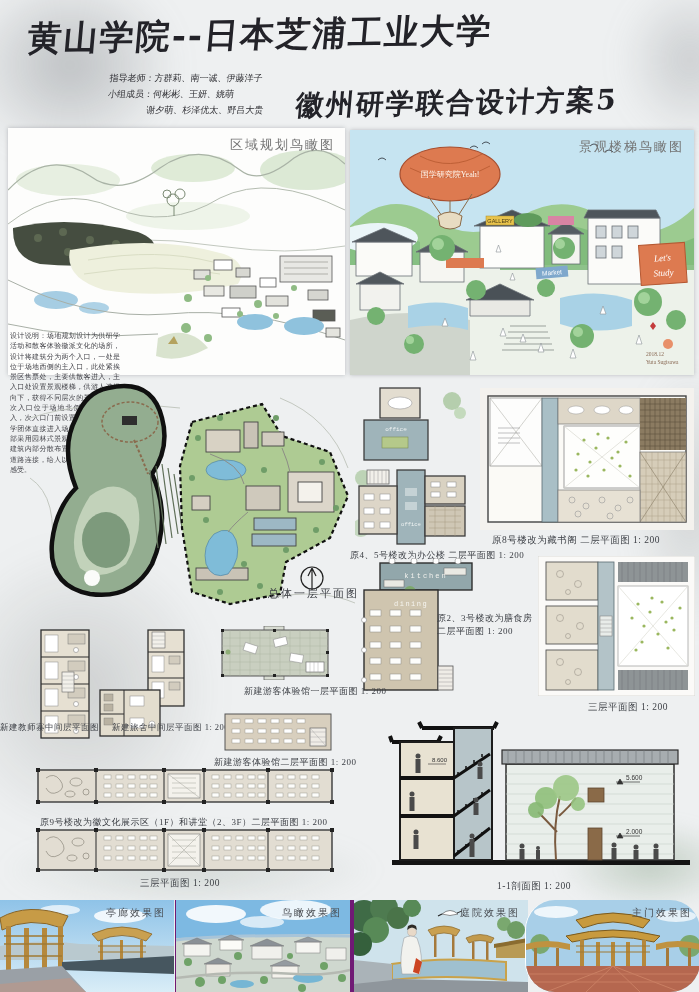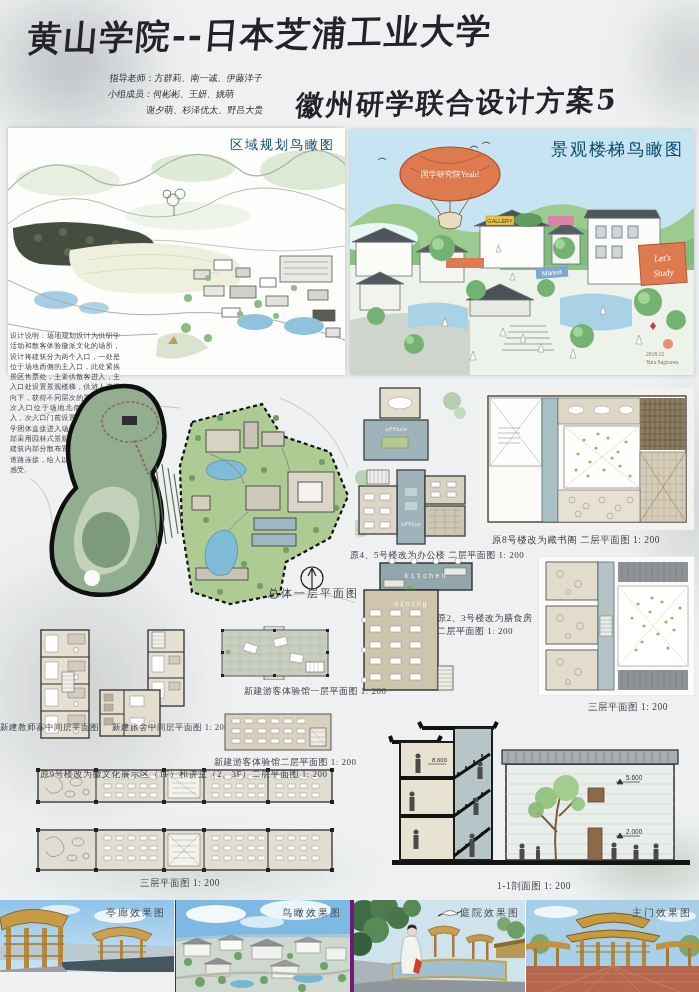--- a/index.html
+++ b/index.html
@@ -8,7 +8,7 @@
   .abs{position:absolute;}
   .wash{position:absolute;border-radius:50%;filter:blur(14px);pointer-events:none;}
   .panel{position:absolute;background:#fdfdfc;box-shadow:0 0 4px rgba(120,125,130,.45);}
-  .lbl{position:absolute;font-family:"Liberation Serif",serif;color:#0c4a6e;letter-spacing:2px;}
+  .lbl{position:absolute;font-family:"Liberation Serif",serif;color:#737373;letter-spacing:2px;}
   .cap{position:absolute;font-family:"Liberation Serif",serif;color:#3b3e44;font-size:9px;letter-spacing:.5px;white-space:nowrap;}
   .title{position:absolute;font-family:"DejaVu Serif",serif;font-weight:bold;color:#232329;
          transform:skewX(-6deg) rotate(-1deg);letter-spacing:2px;}

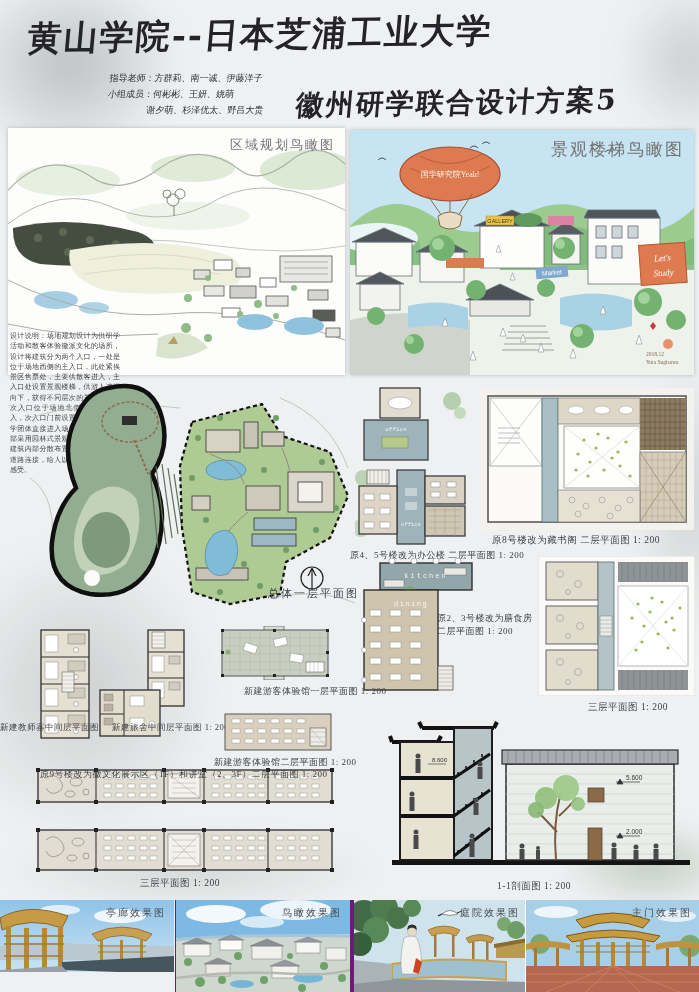--- a/index.html
+++ b/index.html
@@ -203,7 +203,7 @@
       <text x="296" y="226" font-size="5.5" fill="#8a6a55" font-family="Liberation Serif,serif">2018.12</text>
       <text x="296" y="234" font-size="5.5" fill="#8a6a55" font-family="Liberation Serif,serif">Yuta Sugisawa</text>
     </svg>
-    <div class="lbl" style="right:10px;top:8px;font-size:17px;">景观楼梯鸟瞰图</div>
+    <div class="lbl" style="right:10px;top:8px;font-size:13px;">景观楼梯鸟瞰图</div>
   </div>
 
   <svg class="abs" style="left:30px;top:378px;" width="325" height="235" viewBox="0 0 325 235">

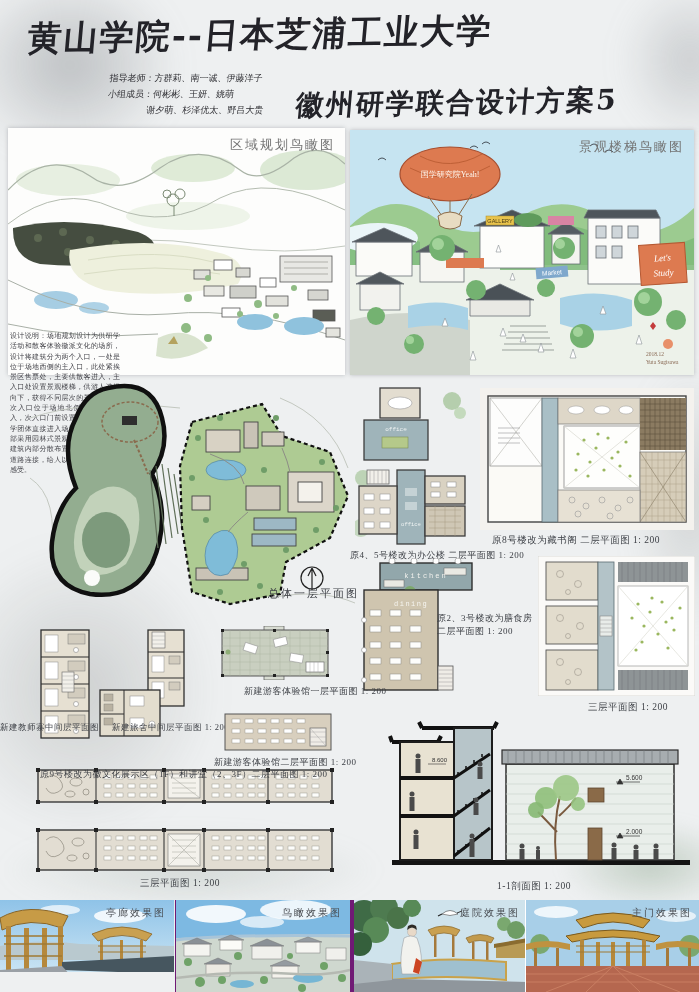--- a/index.html
+++ b/index.html
@@ -590,7 +590,7 @@
         <rect x="276" y="27" width="7" height="4"></rect>
     </g>
   </svg>
-  <div class="cap" style="left:40px;top:768px;">原9号楼改为徽文化展示区（1F）和讲堂（2、3F）二层平面图 1: 200</div>
+  <div class="cap" style="left:40px;top:816px;">原9号楼改为徽文化展示区（1F）和讲堂（2、3F）二层平面图 1: 200</div>
 
   <svg class="abs" style="left:36px;top:826px;" width="298" height="48" viewBox="0 0 298 48">
     <rect x="2" y="4" width="294" height="40" fill="#e2ddd2" stroke="#3a3a3a" stroke-width="1.4"></rect>

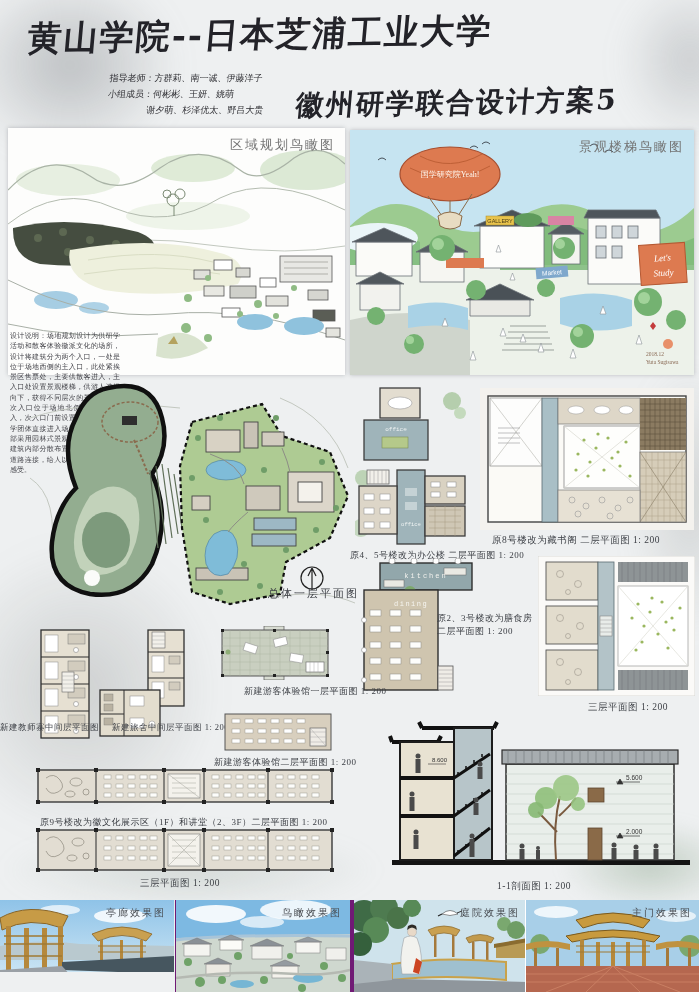--- a/index.html
+++ b/index.html
@@ -728,7 +728,7 @@
   </svg>
   <div class="cap" style="left:497px;top:880px;font-size:9.5px;">1-1剖面图 1: 200</div>
 
-  <div class="abs" style="left:0px;top:900px;width:174px;height:72px;overflow:hidden;">
+  <div class="abs" style="left:0px;top:900px;width:174px;height:92px;overflow:hidden;">
     <svg width="174" height="92" viewBox="0 0 174 92">
       <defs>
         <linearGradient id="sky1" x1="0" y1="0" x2="0" y2="1">

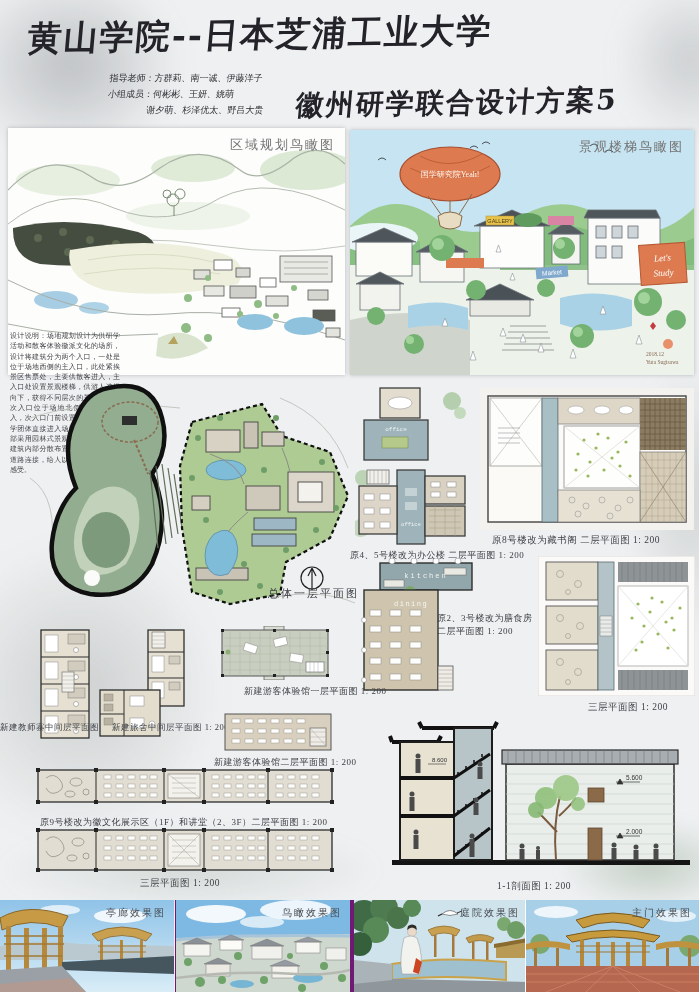--- a/index.html
+++ b/index.html
@@ -844,7 +844,7 @@
     <div class="photo-label" style="right:8px;top:6px;">庭院效果图</div>
   </div>
 
-  <div class="abs" style="left:525px;top:900px;width:174px;height:92px;overflow:hidden;border-left:1px solid #fff;">
+  <div class="abs" style="left:525px;top:900px;width:174px;height:92px;overflow:hidden;border-left:1px solid #fff;border-radius:30px;">
     <svg width="174" height="92" viewBox="0 0 174 92">
       <rect width="174" height="92" fill="#a8cfe8"></rect>
       <ellipse cx="30" cy="12" rx="22" ry="6" fill="#fff" opacity=".8"></ellipse>

